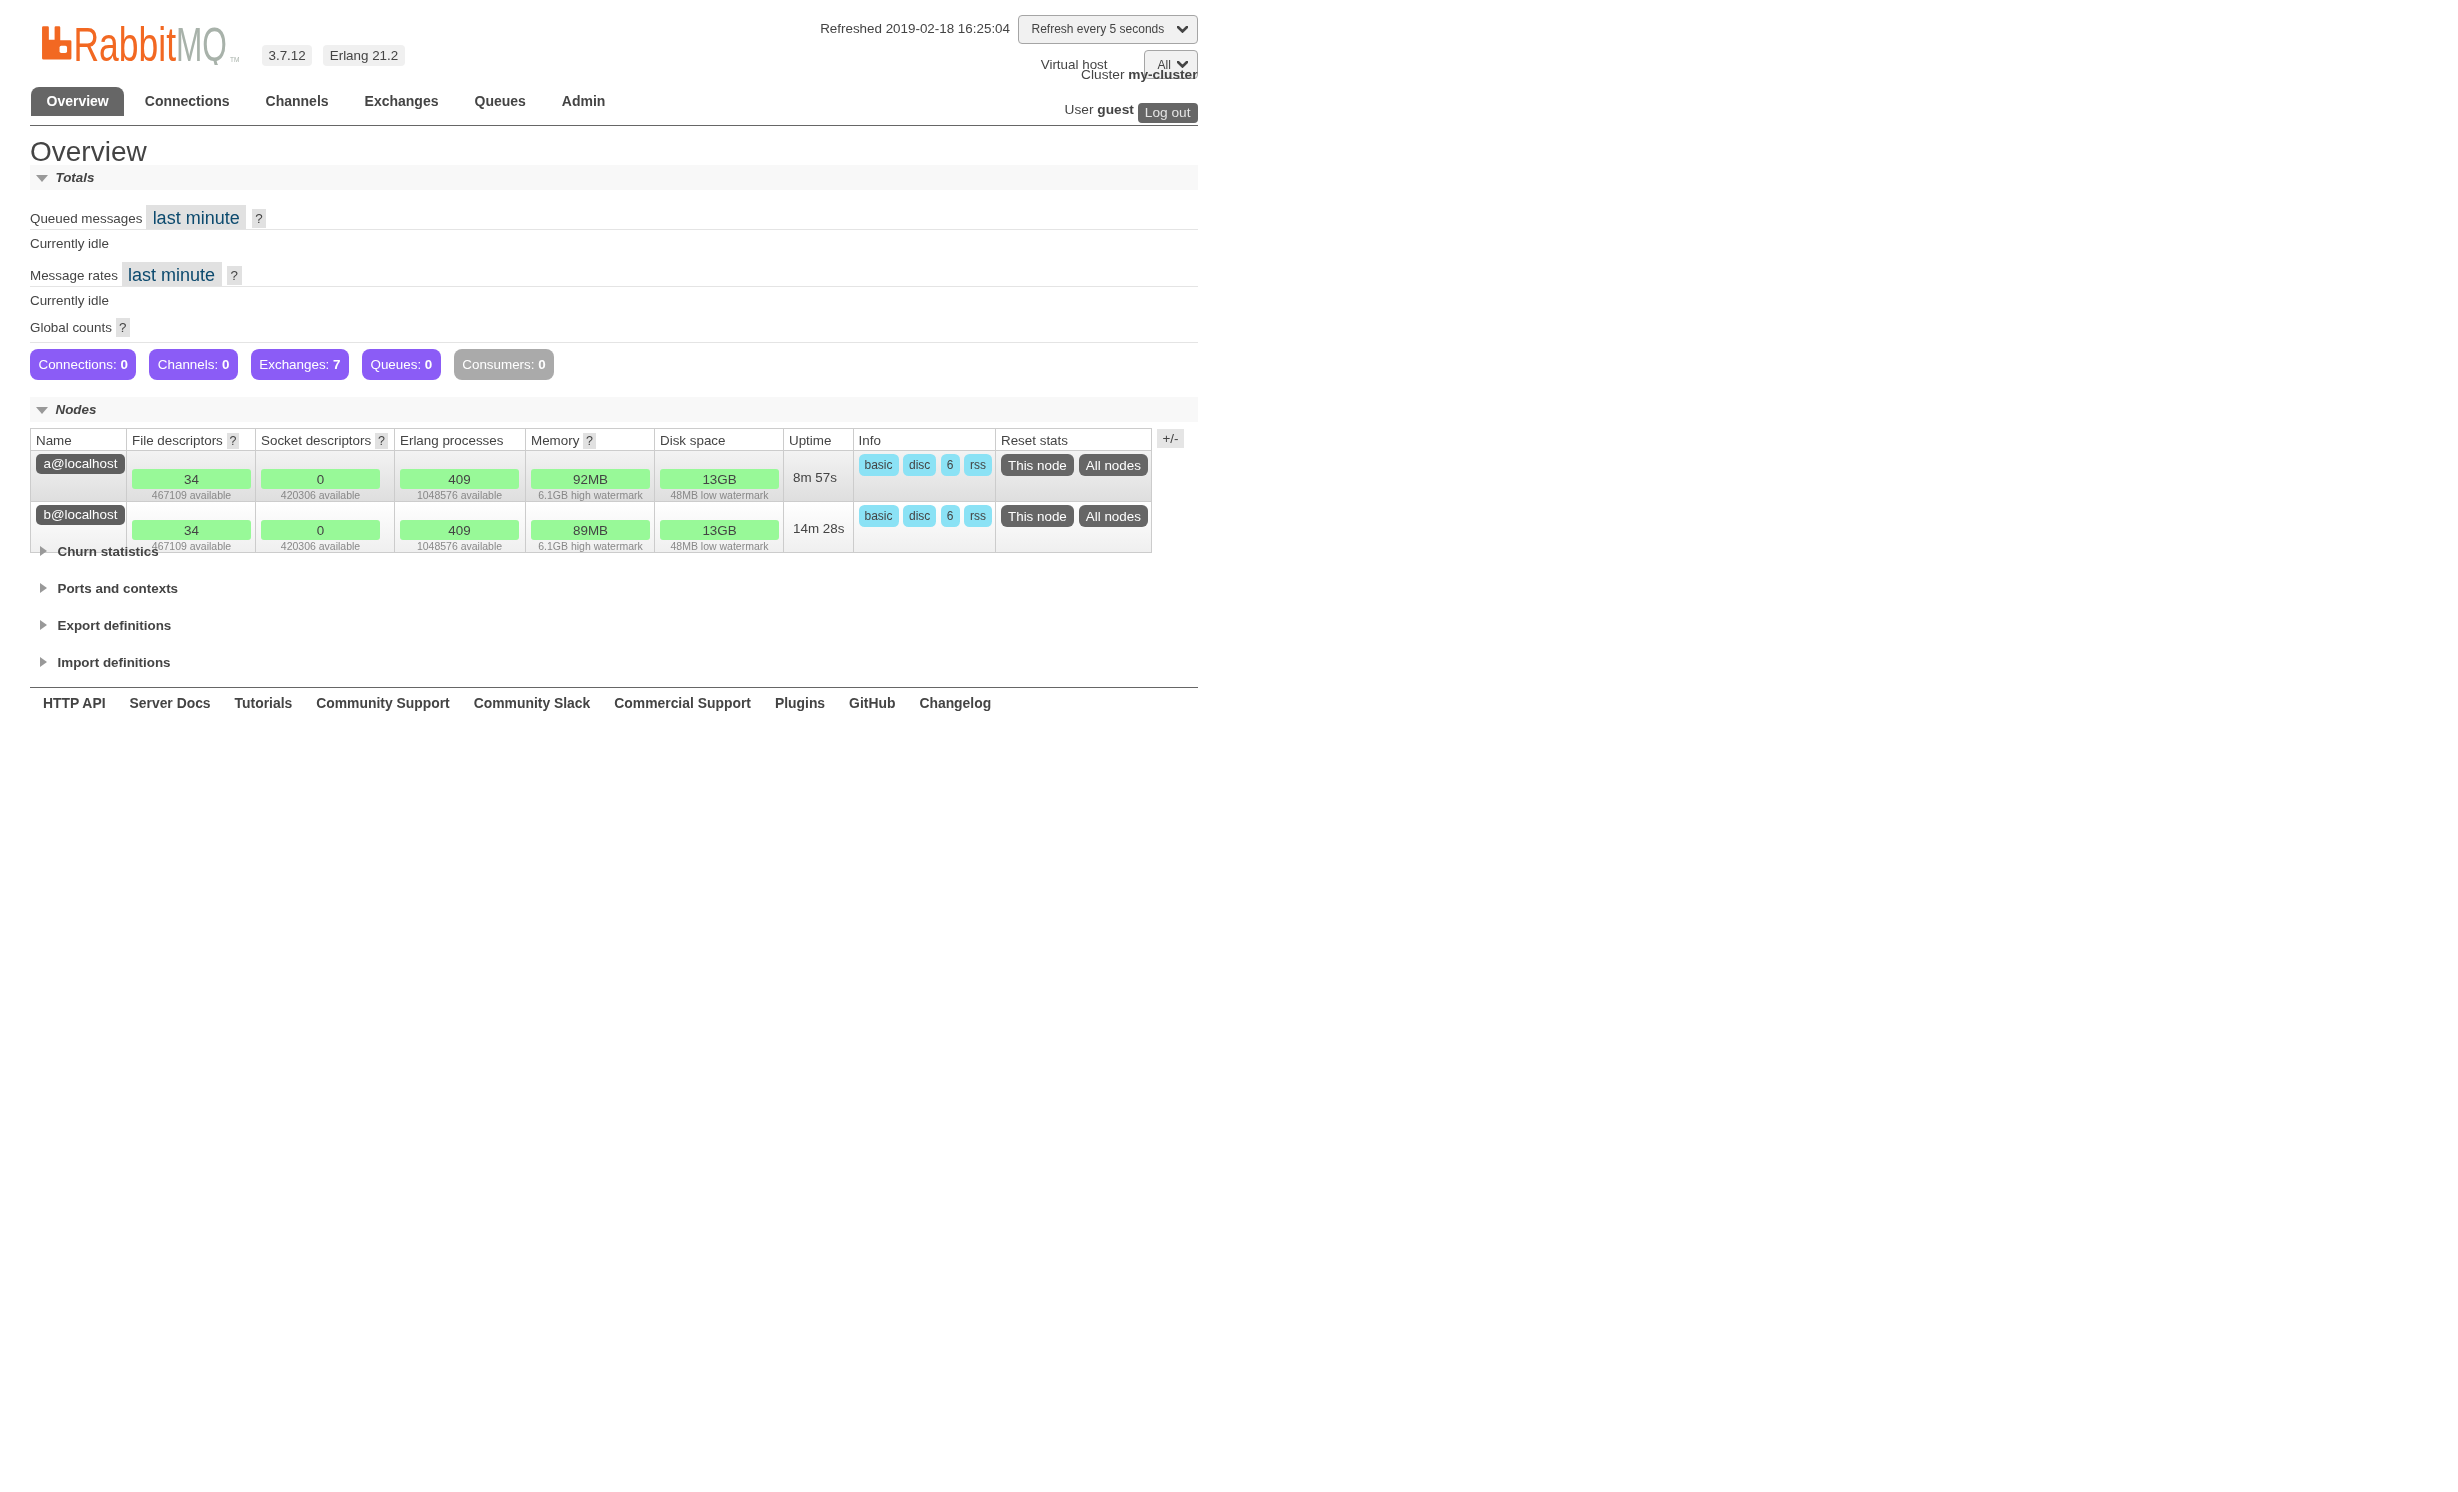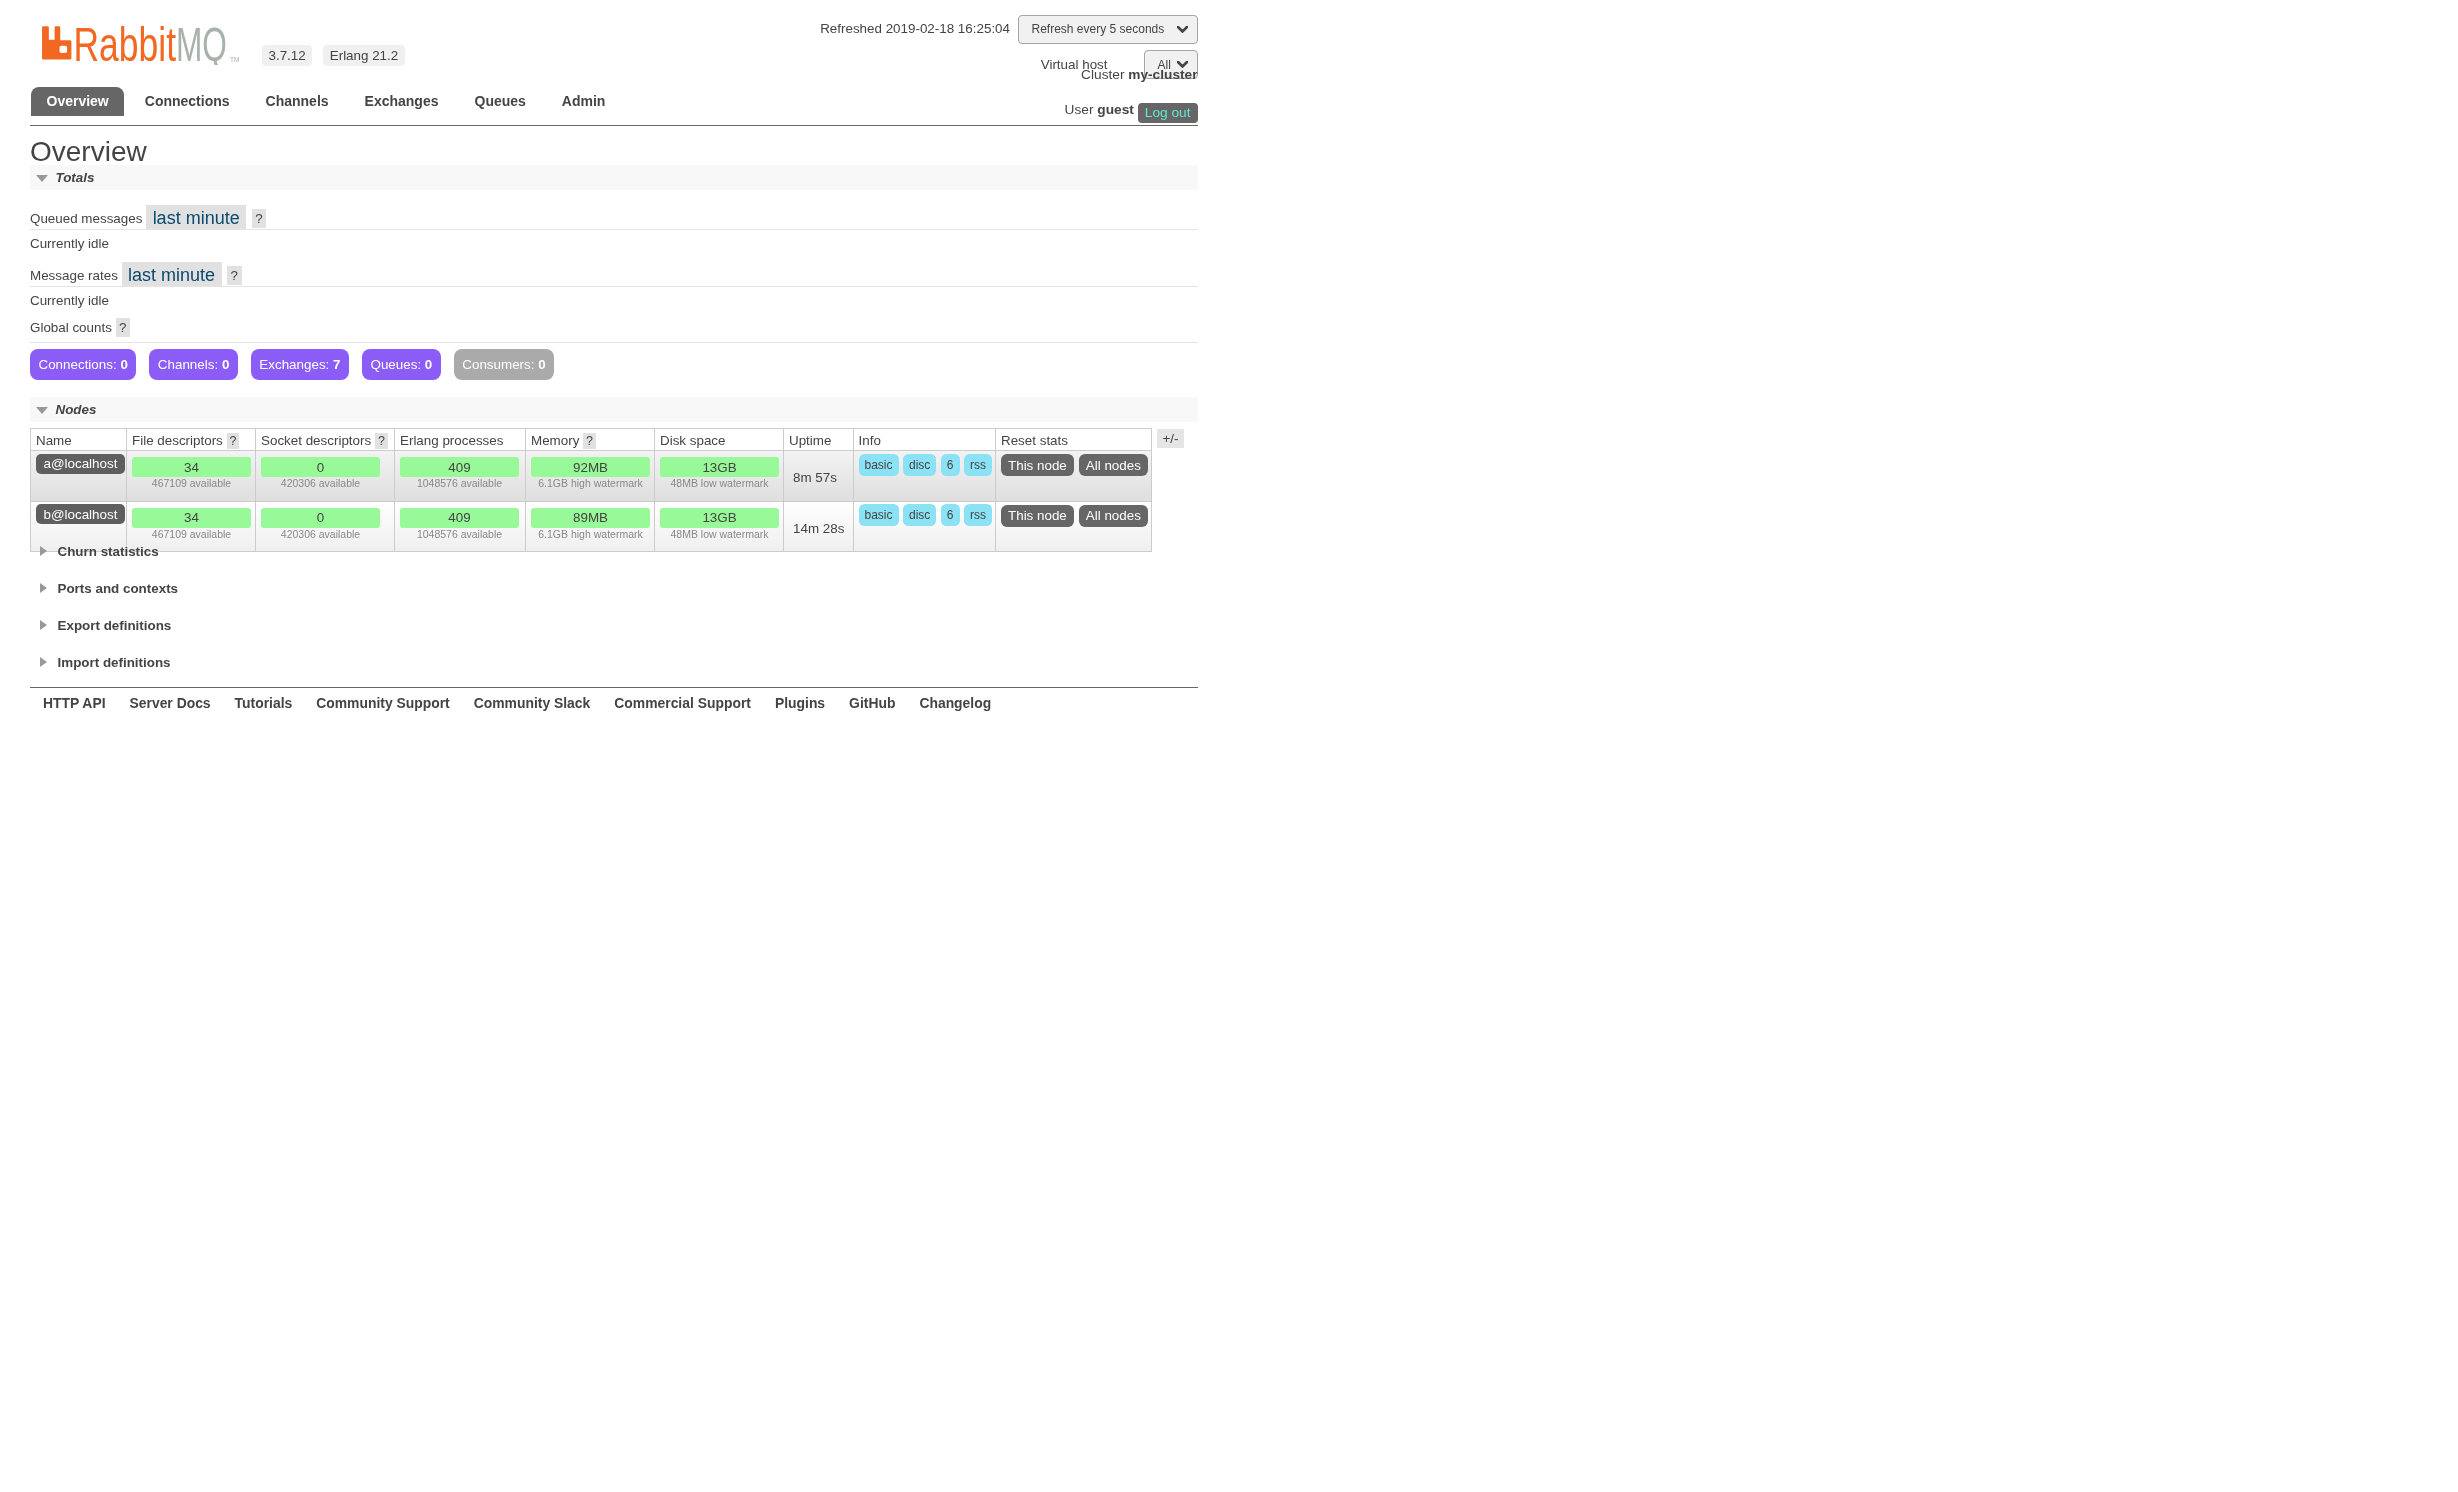--- a/index.html
+++ b/index.html
@@ -26,7 +26,7 @@
 #cluster { top:86px; font-size:13.7px; }
 #userline { top:105px; font-size:13.7px; }
 #userline .lbl { position:relative; top:-3.5px; }
-.logout { display:inline-block; background:#666; color:#5eead4; border-radius:4px; padding:2px 7px 3px 7px; margin-left:4px; }
+.logout { display:inline-block; background:#666; color:#e5e5e5; border-radius:4px; padding:2px 7px 3px 7px; margin-left:4px; }
 
 
 #menu { position:absolute; left:31px; top:87px; }

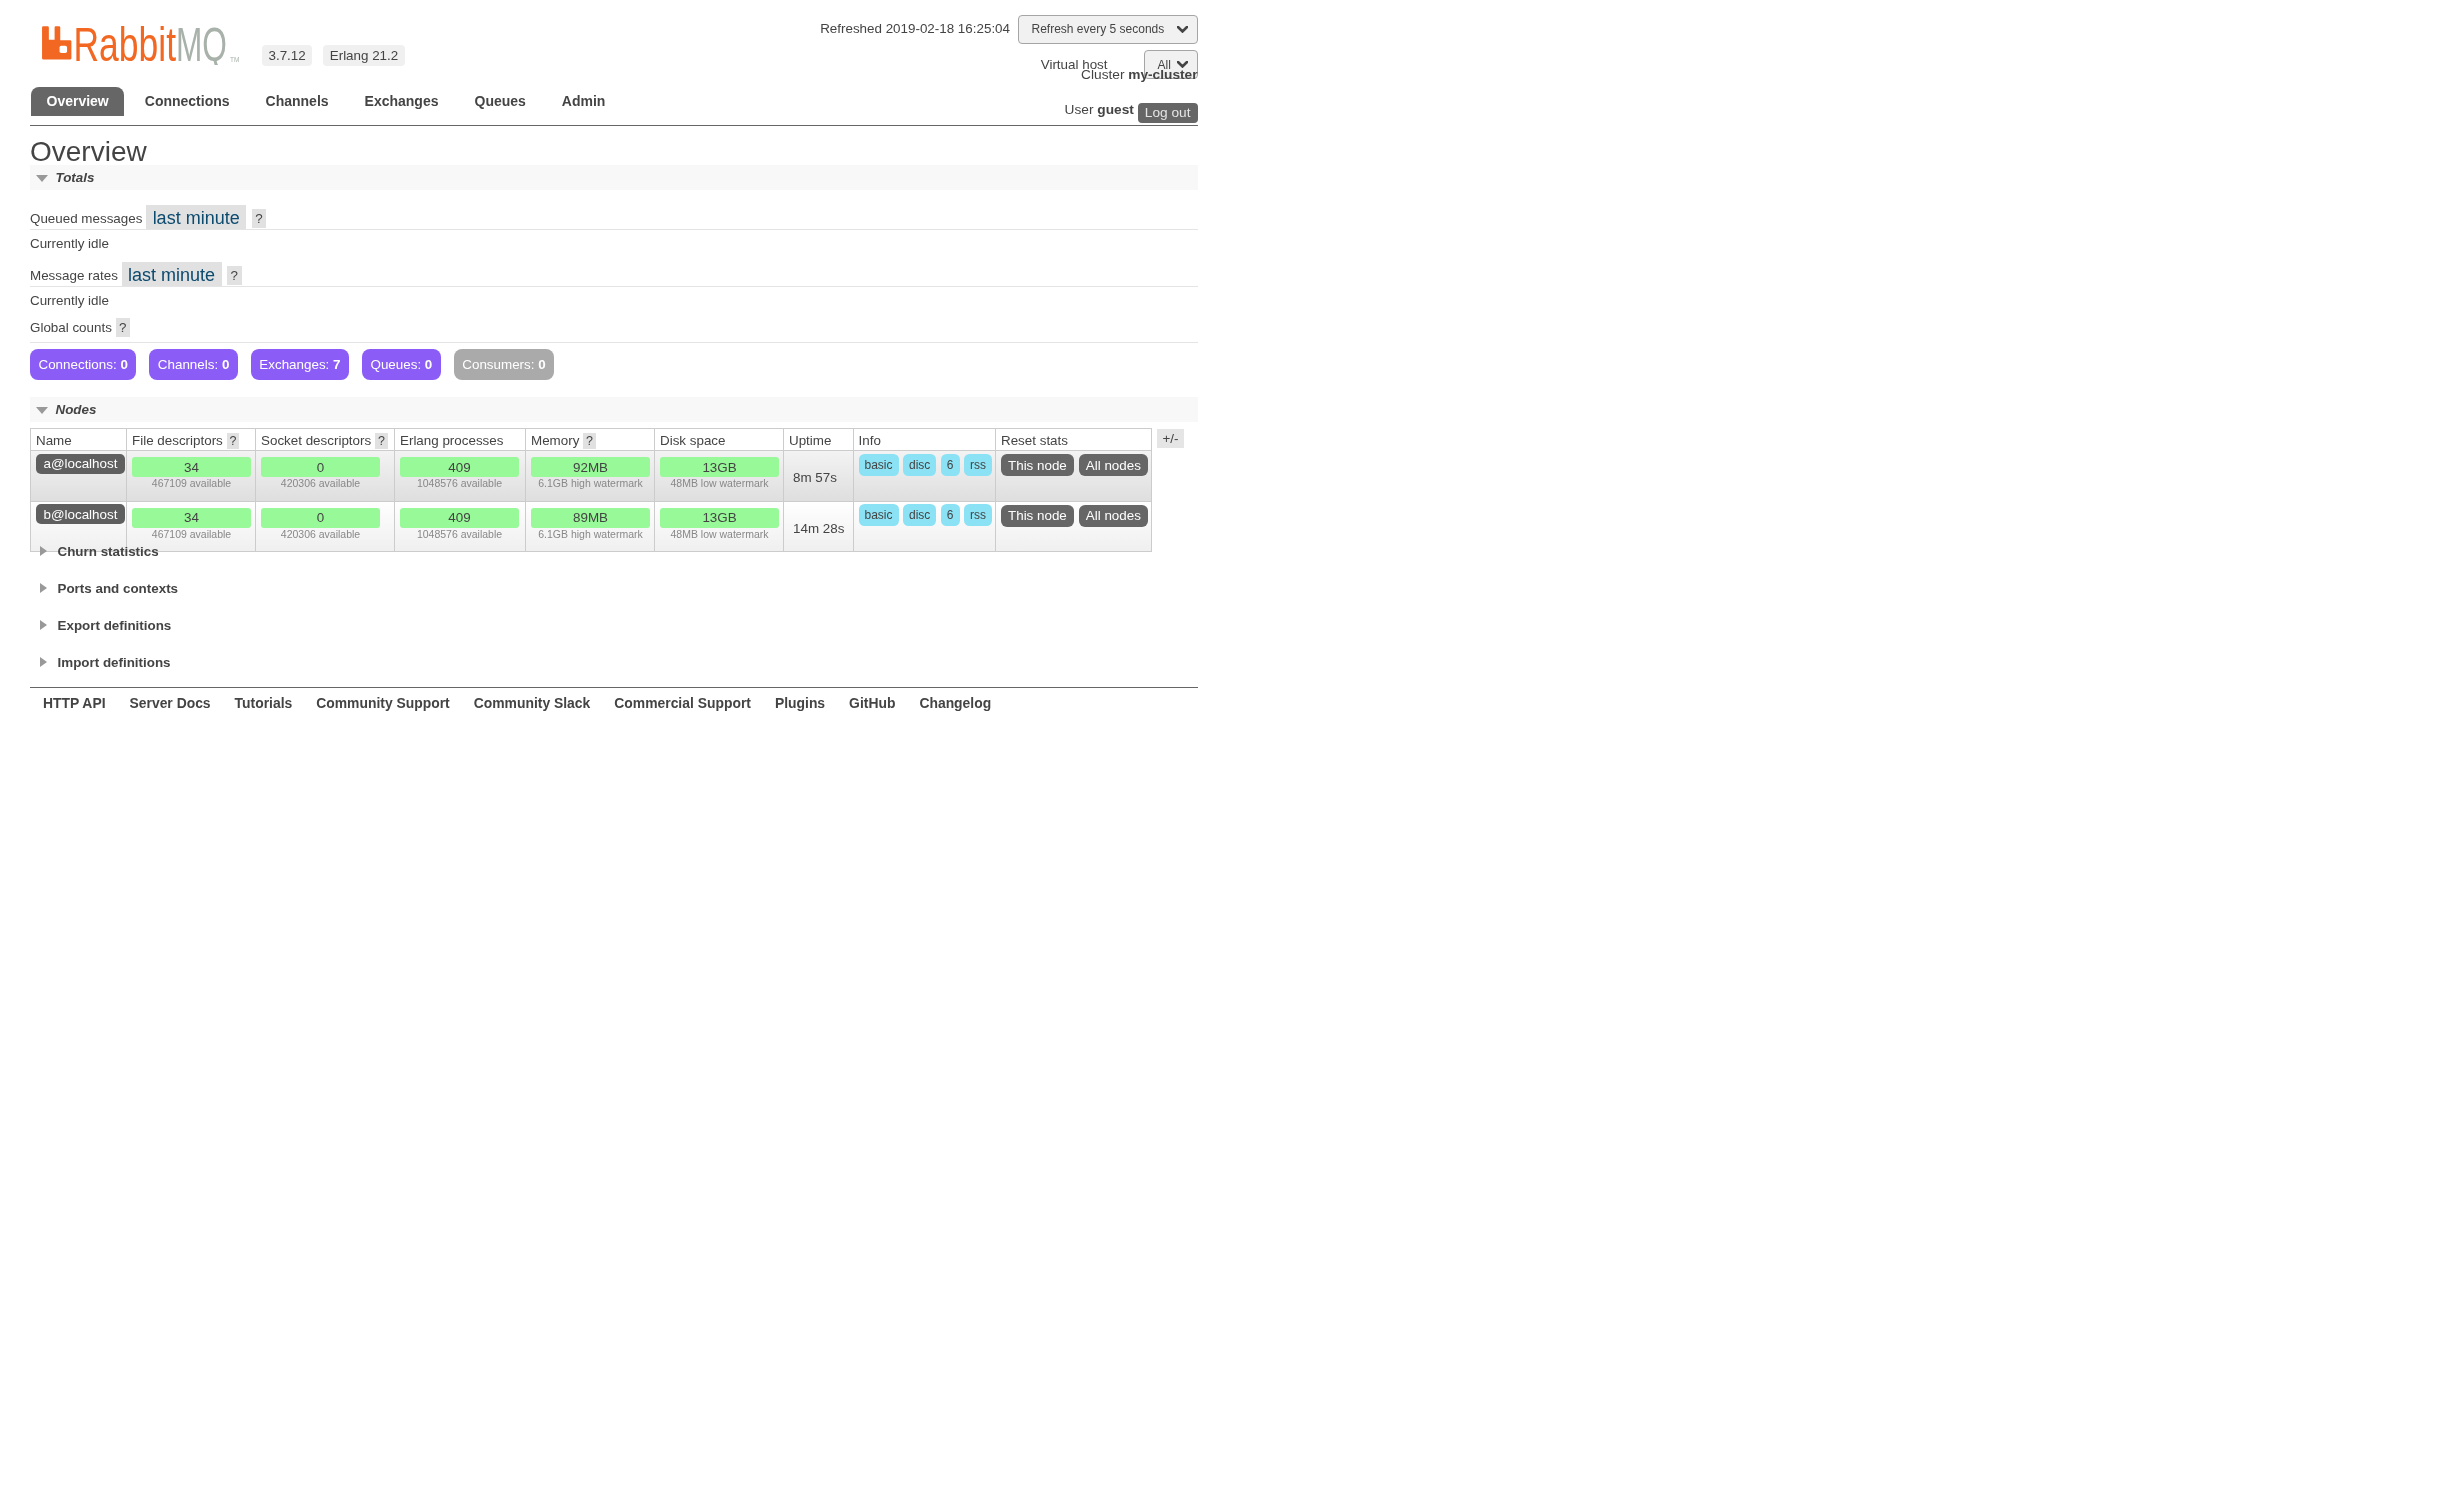--- a/index.html
+++ b/index.html
@@ -72,7 +72,7 @@
 #ntable tbody tr.r2 { background:linear-gradient(180deg,#ffffff 0%,#efefef 100%); }
 #ntable tbody td { height:36.6px; }
 .nname { display:inline-block; background:#5f5f5f; color:#fff; border-radius:5px; padding:2.5px 7.5px; margin-top:2.6px; }
-.bar { width:119px; background:#98f998; border-radius:3px; text-align:center; padding:2.5px 0; margin-top:6px; }
+.bar { width:119px; background:#98f998; border-radius:3px; text-align:center; padding:2.5px 0; margin-top:18px; }
 .sub { width:119px; text-align:center; font-size:10.5px; color:#888; padding-top:0; }
 .sub.wide { width:119px; white-space:nowrap; }
 #ntable tbody td.upt { padding-top:19px; padding-left:9px; height:30.6px; }

